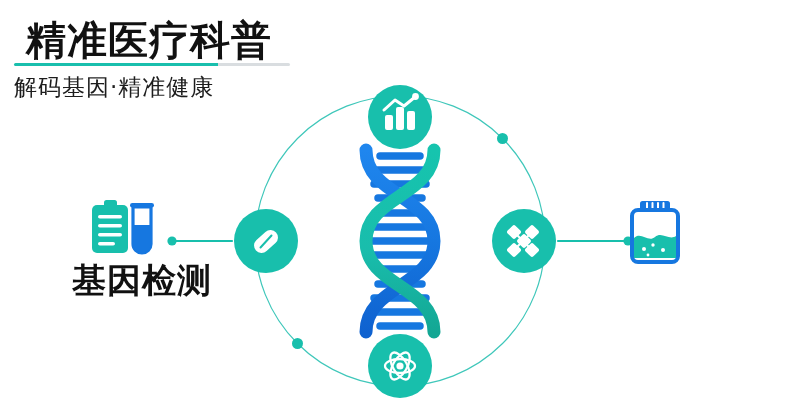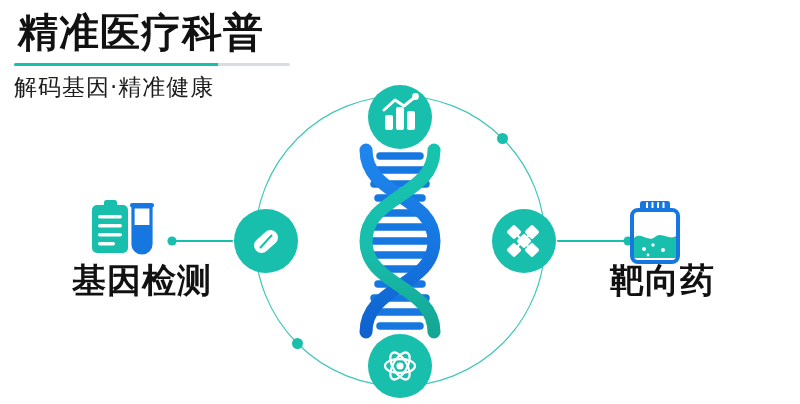--- a/index.html
+++ b/index.html
@@ -16,7 +16,7 @@
   .header{position:absolute;left:14px;top:6px;width:420px;}
   .title{
     font-size:40px;font-weight:bold;color:#111111;
-    letter-spacing:1px;line-height:1.1;margin:4px;
+    letter-spacing:1px;line-height:1.1;margin:12px;
     font-family:"DejaVu Sans","Liberation Sans",sans-serif;
   }
   .divider{

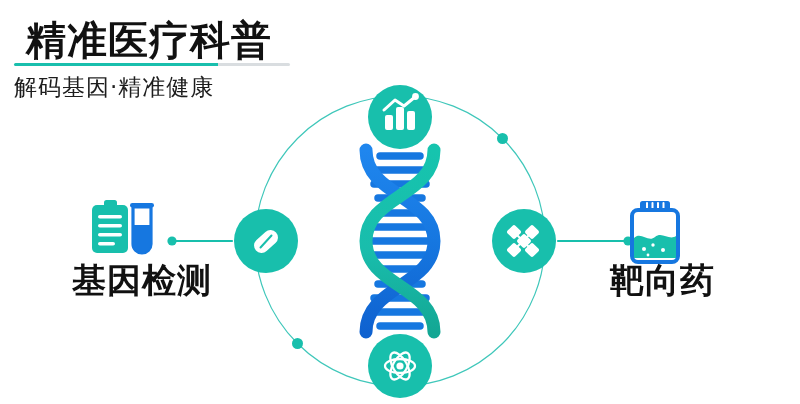--- a/index.html
+++ b/index.html
@@ -201,7 +201,6 @@
   </div>
 
   <div class="side-label label-left">基因检测</div>
-  <div class="side-label label-right">靶向药</div>
 
 </div>
 

